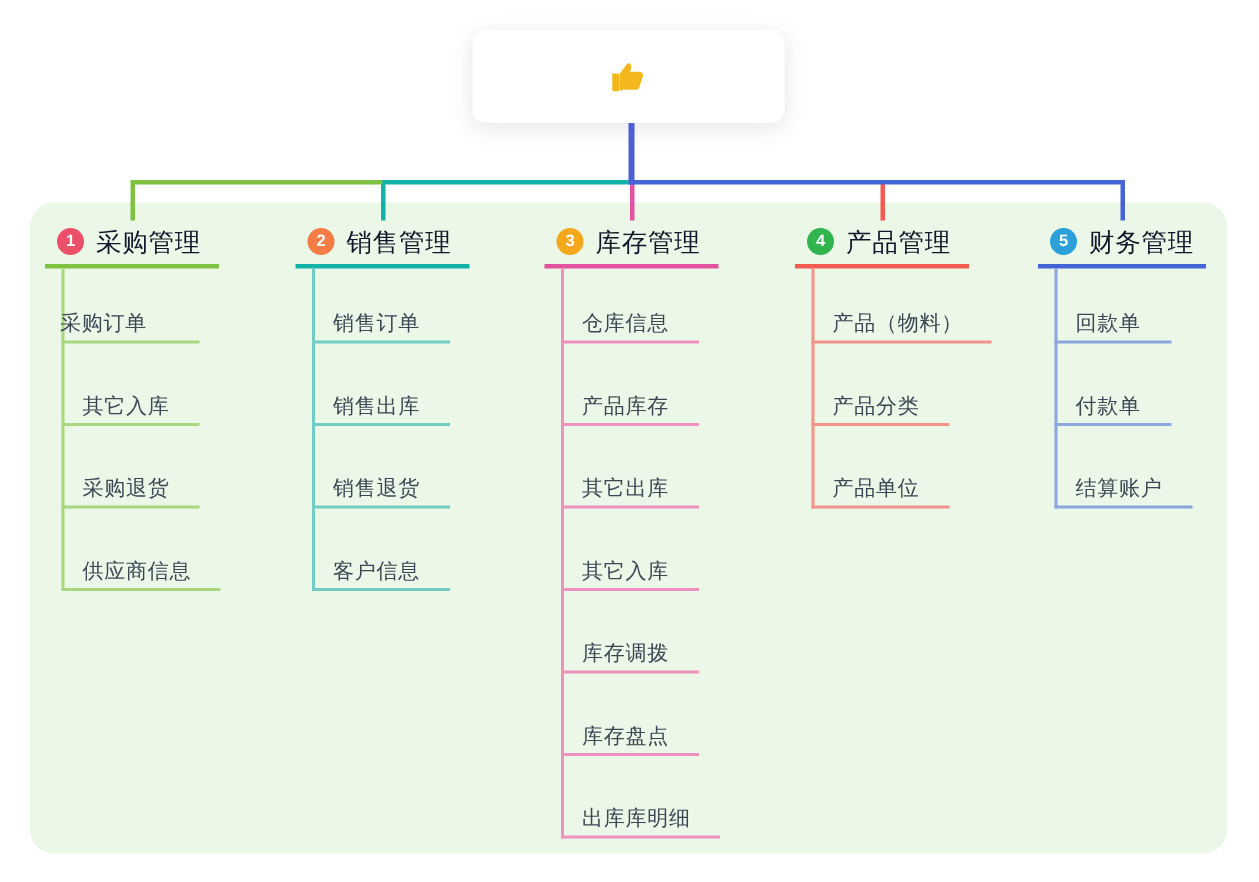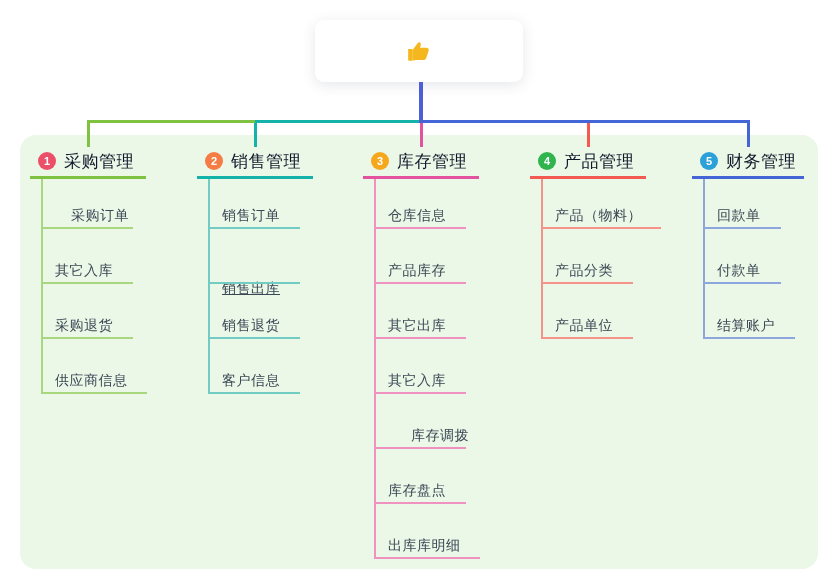--- a/index.html
+++ b/index.html
@@ -58,7 +58,7 @@
     </div>
     <div class="hline" style="left: 30px; top: 176px; width: 116px; height: 3px; background: rgb(127, 193, 64);"></div>
     <div class="vline" style="left: 41px; top: 179px; width: 2px; height: 215px; background: rgb(169, 215, 128);"></div>
-    <div class="child-label" style="left: 71px; top: 206px;">采购订单</div>
+    <div class="child-label" style="left: 40px; top: 206px;">采购订单</div>
     <div class="hline" style="left: 41px; top: 227px; width: 92px; height: 2px; background: rgb(169, 215, 128);"></div>
     <div class="child-label" style="left: 55px; top: 261px;">其它入库</div>
     <div class="hline" style="left: 41px; top: 282px; width: 92px; height: 2px; background: rgb(169, 215, 128);"></div>

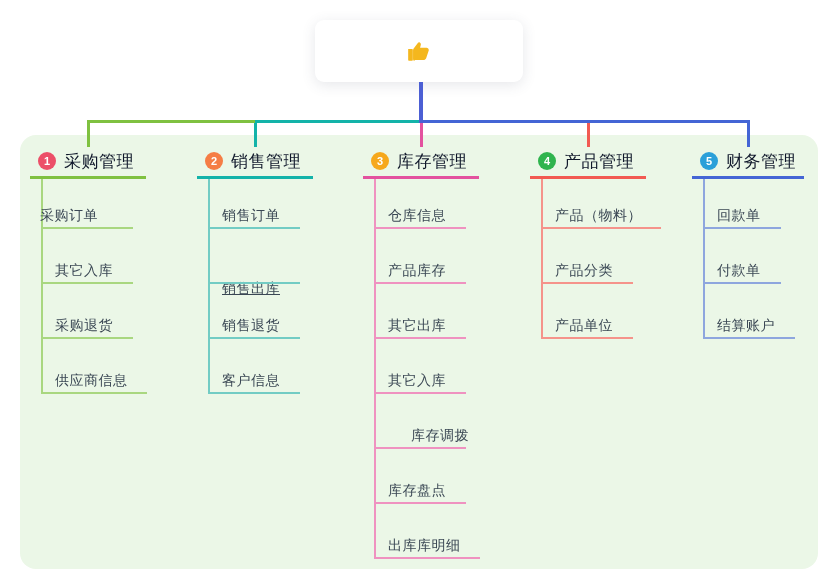--- a/index.html
+++ b/index.html
@@ -74,7 +74,7 @@
     <div class="vline" style="left: 208px; top: 179px; width: 2px; height: 215px; background: rgb(114, 204, 196);"></div>
     <div class="child-label" style="left: 222px; top: 206px;">销售订单</div>
     <div class="hline" style="left: 208px; top: 227px; width: 92px; height: 2px; background: rgb(114, 204, 196);"></div>
-    <div class="child-label" style="left: 222px; top: 279px; text-decoration: underline;">销售出库</div>
+    <div class="child-label" style="left: 222px; top: 261px;">销售出库</div>
     <div class="hline" style="left: 208px; top: 282px; width: 92px; height: 2px; background: rgb(114, 204, 196);"></div>
     <div class="child-label" style="left: 222px; top: 316px;">销售退货</div>
     <div class="hline" style="left: 208px; top: 337px; width: 92px; height: 2px; background: rgb(114, 204, 196);"></div>

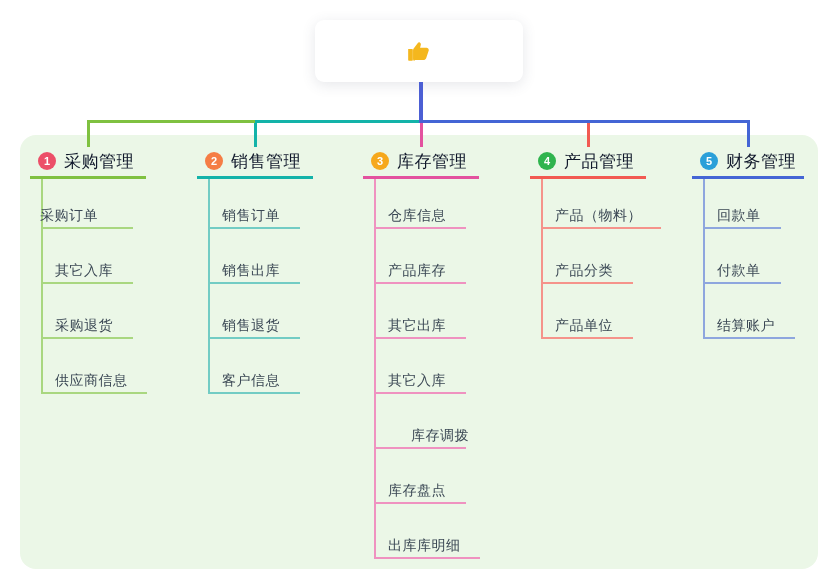--- a/index.html
+++ b/index.html
@@ -94,7 +94,7 @@
     <div class="hline" style="left: 374px; top: 337px; width: 92px; height: 2px; background: rgb(239, 146, 192);"></div>
     <div class="child-label" style="left: 388px; top: 371px;">其它入库</div>
     <div class="hline" style="left: 374px; top: 392px; width: 92px; height: 2px; background: rgb(239, 146, 192);"></div>
-    <div class="child-label" style="left: 388px; top: 426px; margin-left: 23px;">库存调拨</div>
+    <div class="child-label" style="left: 388px; top: 426px;">库存调拨</div>
     <div class="hline" style="left: 374px; top: 447px; width: 92px; height: 2px; background: rgb(239, 146, 192);"></div>
     <div class="child-label" style="left: 388px; top: 481px;">库存盘点</div>
     <div class="hline" style="left: 374px; top: 502px; width: 92px; height: 2px; background: rgb(239, 146, 192);"></div>

